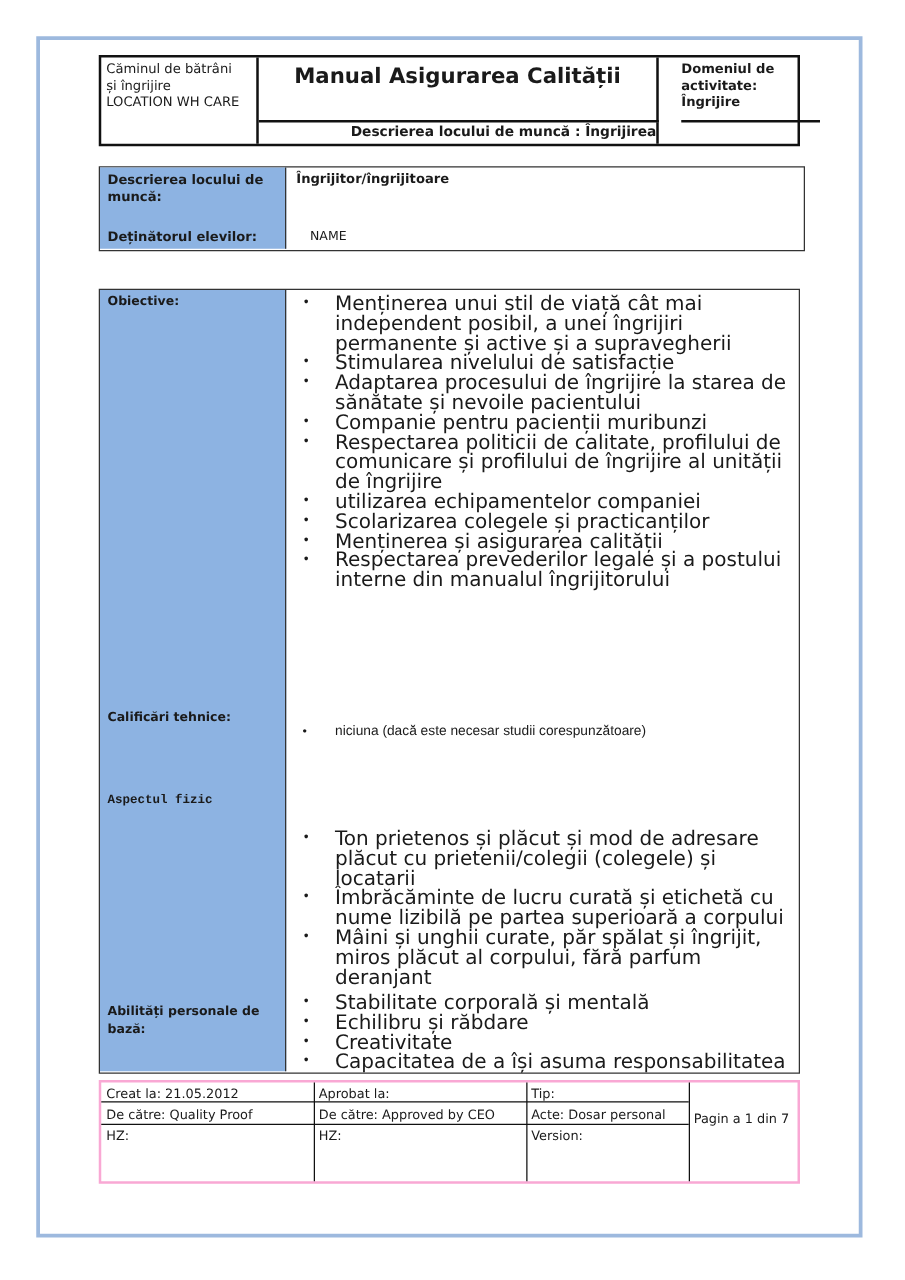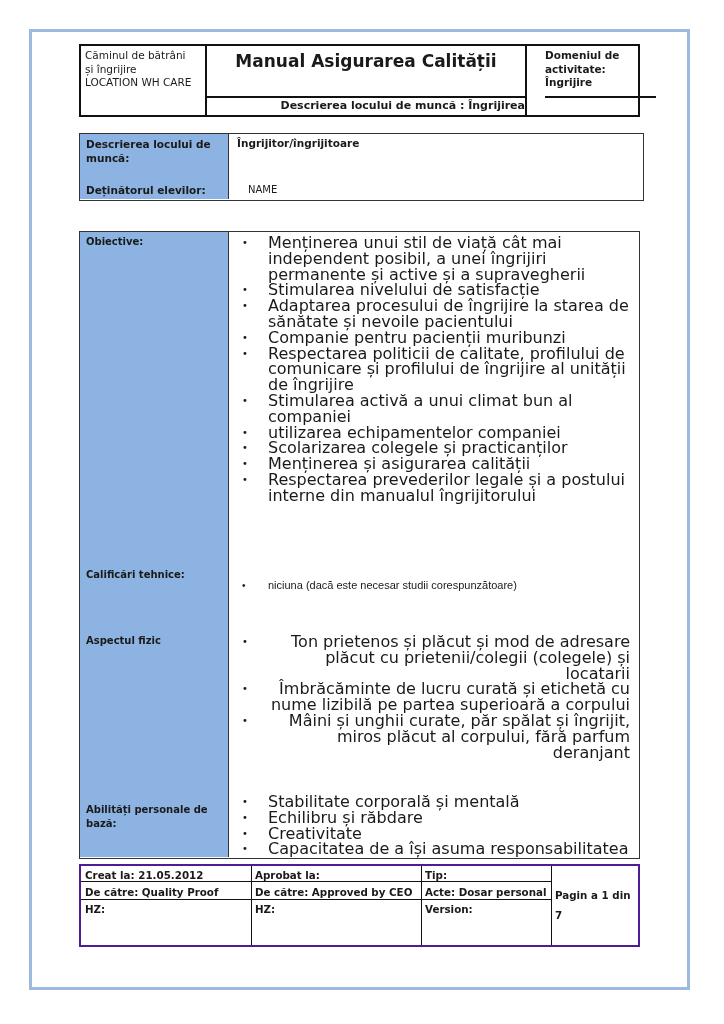--- a/index.html
+++ b/index.html
@@ -85,7 +85,6 @@
     <li>Adaptarea procesului de îngrijire la starea de sănătate și nevoile pacientului</li>
     <li>Companie pentru pacienții muribunzi</li>
     <li>Respectarea politicii de calitate, profilului de comunicare și profilului de îngrijire al unității de îngrijire</li>
-    <li>Stimularea activă a unui climat bun al companiei</li>
     <li>utilizarea echipamentelor companiei</li>
     <li>Scolarizarea colegele și practicanților</li>
     <li>Menținerea și asigurarea calității</li>

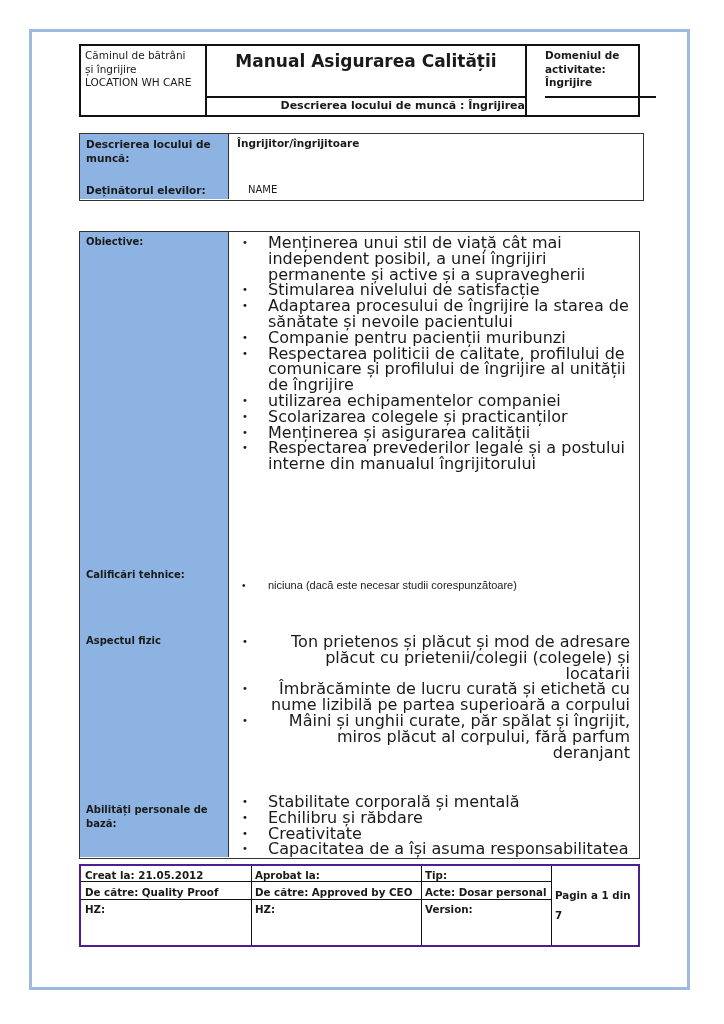--- a/index.html
+++ b/index.html
@@ -96,7 +96,7 @@
     <li class="arial">niciuna (dacă este necesar studii corespunzătoare)</li>
   </ul>
 
-  <div class="sec-label" style="top:402px;">Aspectul fizic</div>
+  <div class="sec-label" style="top:402px;font-family:Liberation Mono, monospace;">Aspectul fizic</div>
   <ul class="bl" style="top:402px;text-align:right;">
     <li>Ton prietenos și plăcut și mod de adresare plăcut cu prietenii/colegii (colegele) și locatarii</li>
     <li>Îmbrăcăminte de lucru curată și etichetă cu nume lizibilă pe partea superioară a corpului</li>

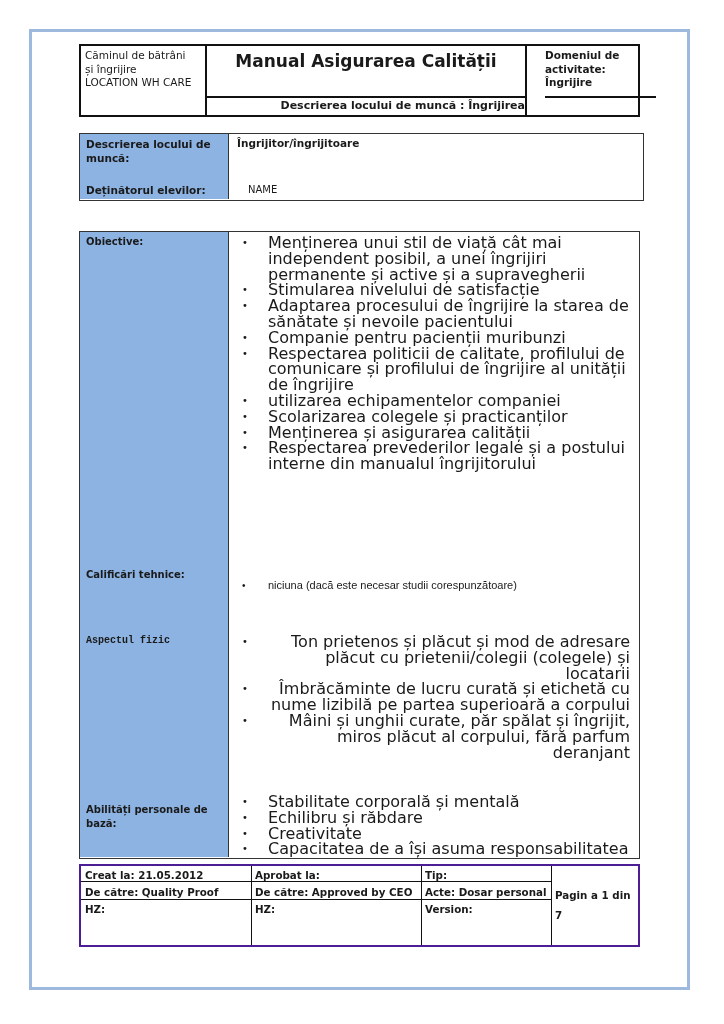--- a/index.html
+++ b/index.html
@@ -97,7 +97,7 @@
   </ul>
 
   <div class="sec-label" style="top:402px;font-family:Liberation Mono, monospace;">Aspectul fizic</div>
-  <ul class="bl" style="top:402px;text-align:right;">
+  <ul class="bl" style="top:431px;">
     <li>Ton prietenos și plăcut și mod de adresare plăcut cu prietenii/colegii (colegele) și locatarii</li>
     <li>Îmbrăcăminte de lucru curată și etichetă cu nume lizibilă pe partea superioară a corpului</li>
     <li>Mâini și unghii curate, păr spălat și îngrijit, miros plăcut al corpului, fără parfum deranjant</li>

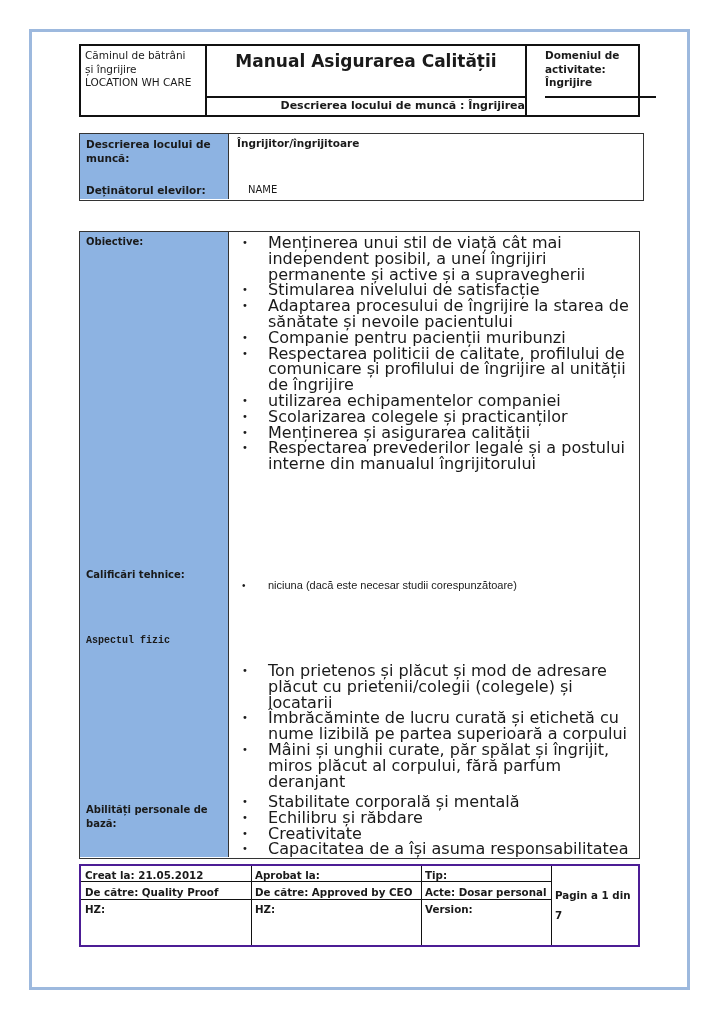--- a/index.html
+++ b/index.html
@@ -41,7 +41,7 @@
   ul.bl li.arial { font-family: "Liberation Sans", sans-serif; font-size: 11px; }
 
   
-  .ftr { left: 79px; top: 864px; width: 561px; height: 83px; border: 2px solid #4c1d95; font-weight: bold; }
+  .ftr { left: 79px; top: 864px; width: 561px; height: 83px; border: 2px solid #f9a8d4; }
   .fc { position: absolute; font-size: 10.3px; padding: 2px 4px; box-sizing: border-box; line-height: 14px; }
   .vline { position: absolute; top: 0; width: 1px; background: #111; }
   .hline { position: absolute; height: 1px; background: #111; }

